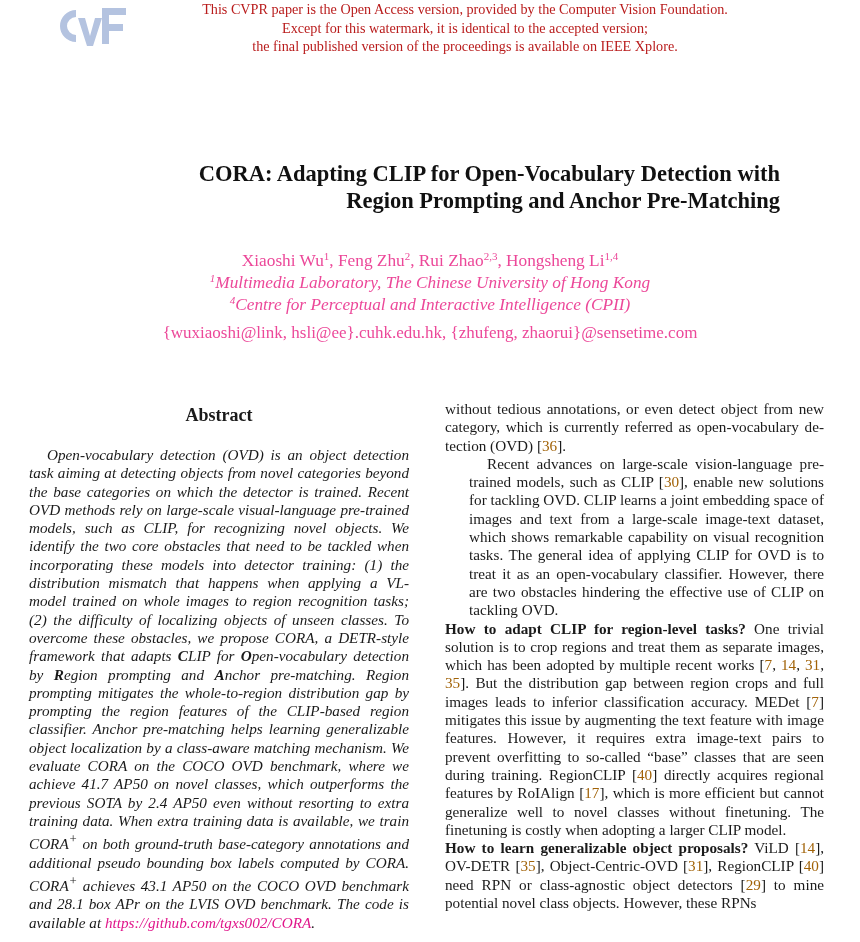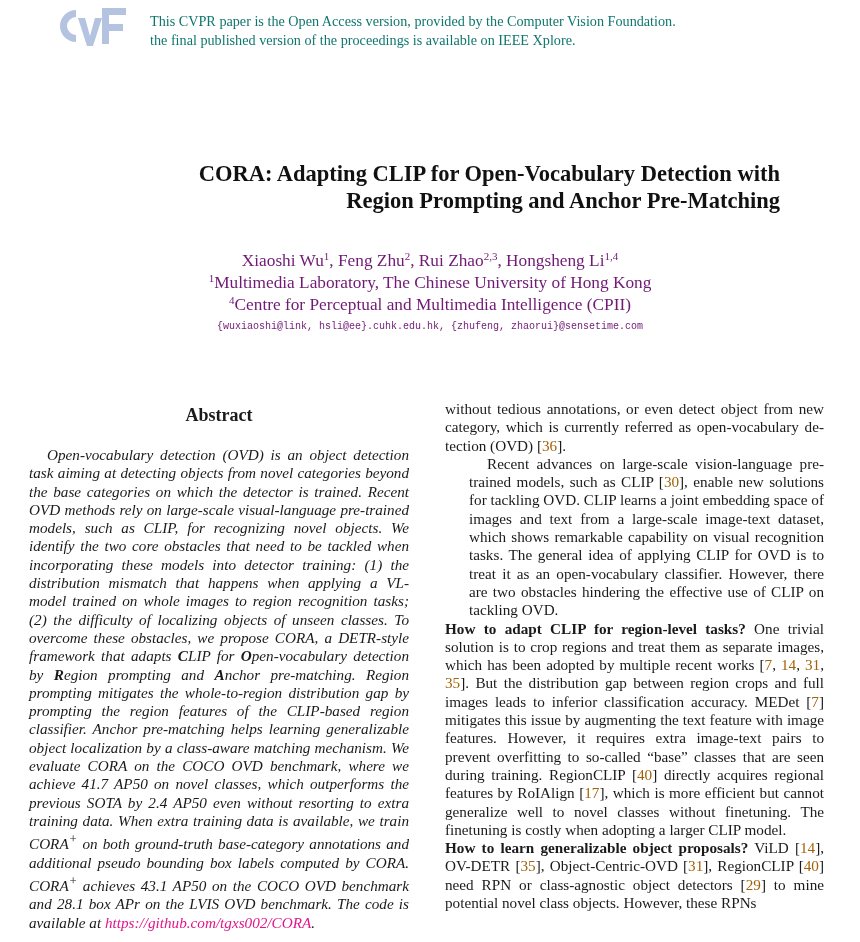--- a/index.html
+++ b/index.html
@@ -6,8 +6,8 @@
   body { width: 860px; height: 942px; overflow: hidden; position: relative;
          font-family: "Liberation Serif", "DejaVu Serif", serif; color: #1a1a1a; }
   .cvf-logo { position: absolute; left: 56px; top: 4px; width: 72px; height: 44px; }
-  .watermark { position: absolute; left: 150px; width: 630px; top: 12px; text-align: left;
-               color: #0f766e; font-size: 14.2px; line-height: 18.6px; }
+  .watermark { position: absolute; left: 150px; width: 630px; top: 0; text-align: center;
+               color: #b91c1c; font-size: 14.2px; line-height: 18.6px; }
   .title { position: absolute; left: 80px; width: 700px; top: 160px; text-align: right;
            font-weight: bold; font-size: 22.5px; line-height: 27px; color: #111; }
   .authors { position: absolute; left: 40px; width: 780px; top: 250px; text-align: center;

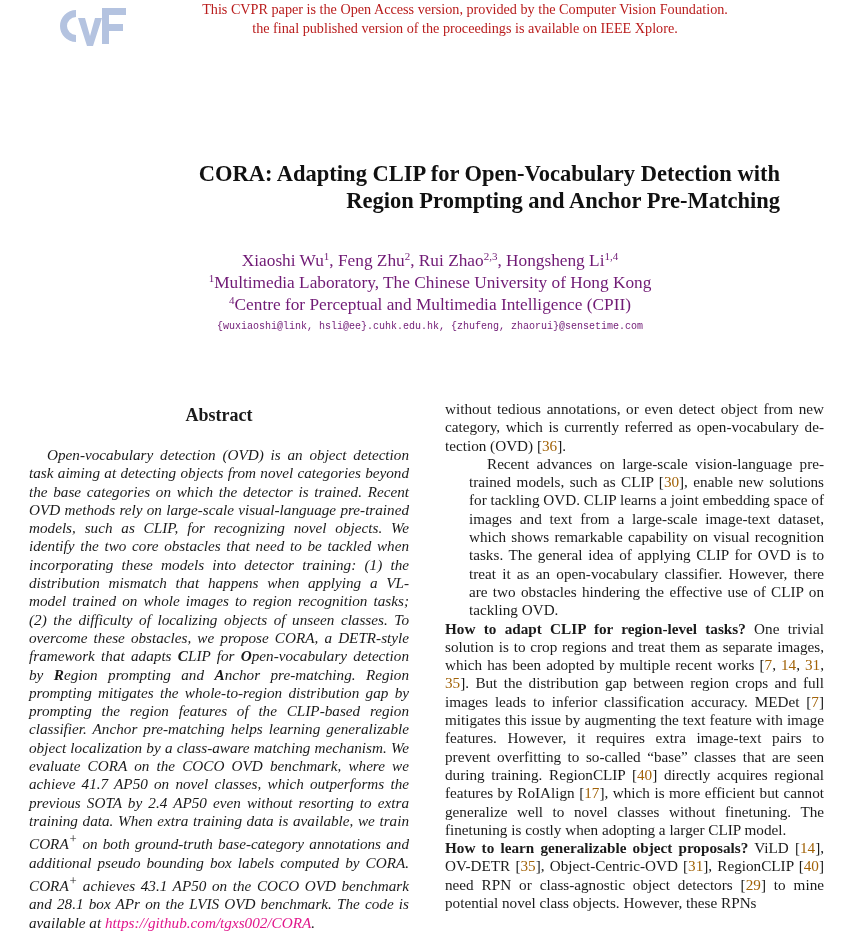--- a/index.html
+++ b/index.html
@@ -41,6 +41,7 @@
 </svg>
 <div class="watermark">
   <div>This CVPR paper is the Open Access version, provided by the Computer Vision Foundation.</div>
+  <div>Except for this watermark, it is identical to the accepted version;</div>
   <div>the final published version of the proceedings is available on IEEE Xplore.</div>
 </div>
 

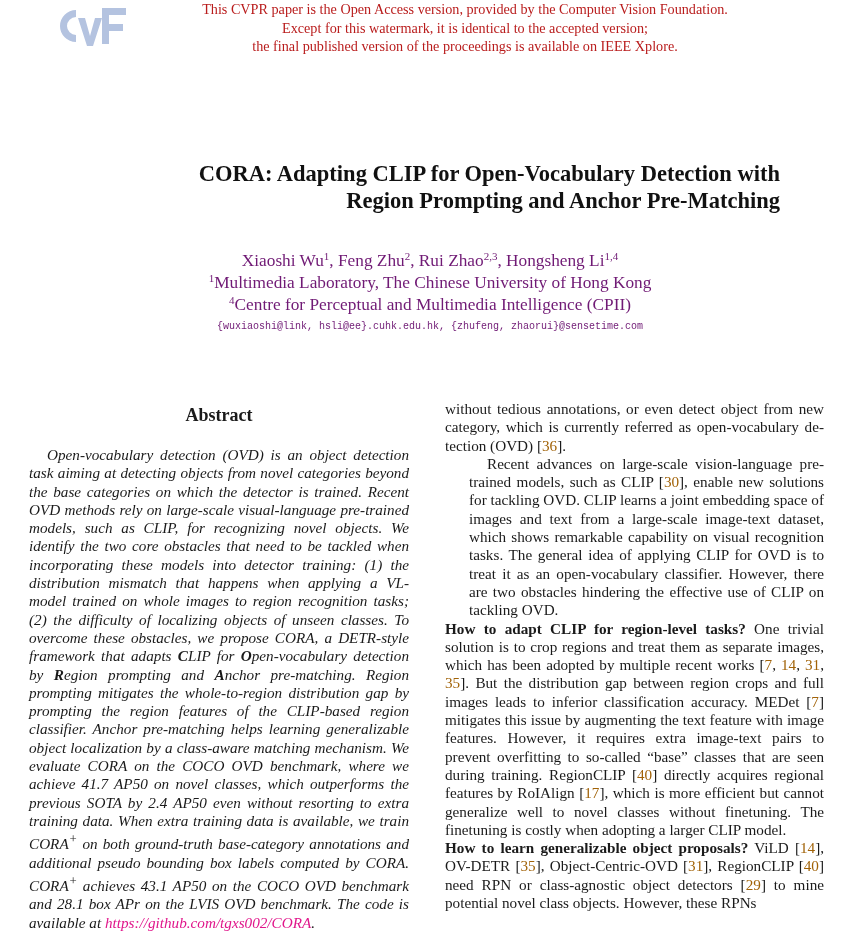--- a/index.html
+++ b/index.html
@@ -11,7 +11,7 @@
   .title { position: absolute; left: 80px; width: 700px; top: 160px; text-align: right;
            font-weight: bold; font-size: 22.5px; line-height: 27px; color: #111; }
   .authors { position: absolute; left: 40px; width: 780px; top: 250px; text-align: center;
-             font-size: 17.3px; line-height: 22px; color: #701a75; }
+             font-size: 17.3px; line-height: 22px; color: #ec4899; }
   .authors sup { font-size: 11px; vertical-align: 6px; line-height: 0; }
   .aff-row { white-space: nowrap; }
   .aff-gap { display: inline-block; width: 22px; }

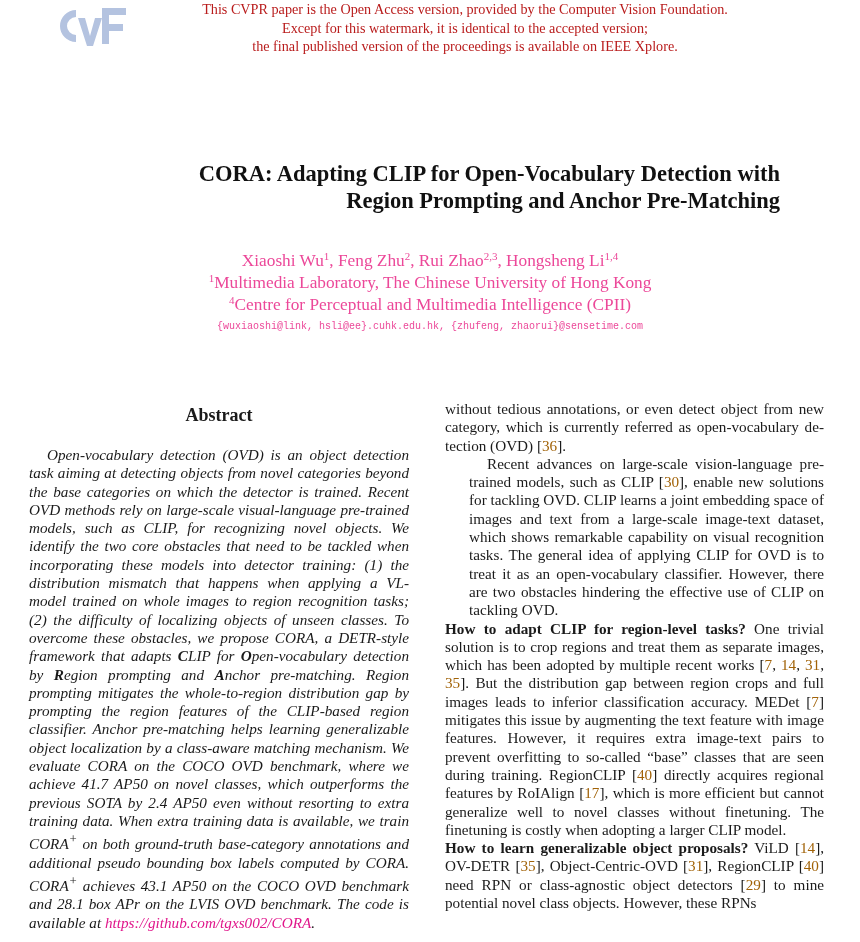--- a/index.html
+++ b/index.html
@@ -13,7 +13,7 @@
   .authors { position: absolute; left: 40px; width: 780px; top: 250px; text-align: center;
              font-size: 17.3px; line-height: 22px; color: #ec4899; }
   .authors sup { font-size: 11px; vertical-align: 6px; line-height: 0; }
-  .aff-row { white-space: nowrap; }
+  .aff-row { white-space: nowrap; font-style: italic; }
   .aff-gap { display: inline-block; width: 22px; }
   .emails { font-family: Liberation Mono, monospace; font-size: 10px;
             line-height: 20px; margin-top: 1px; }

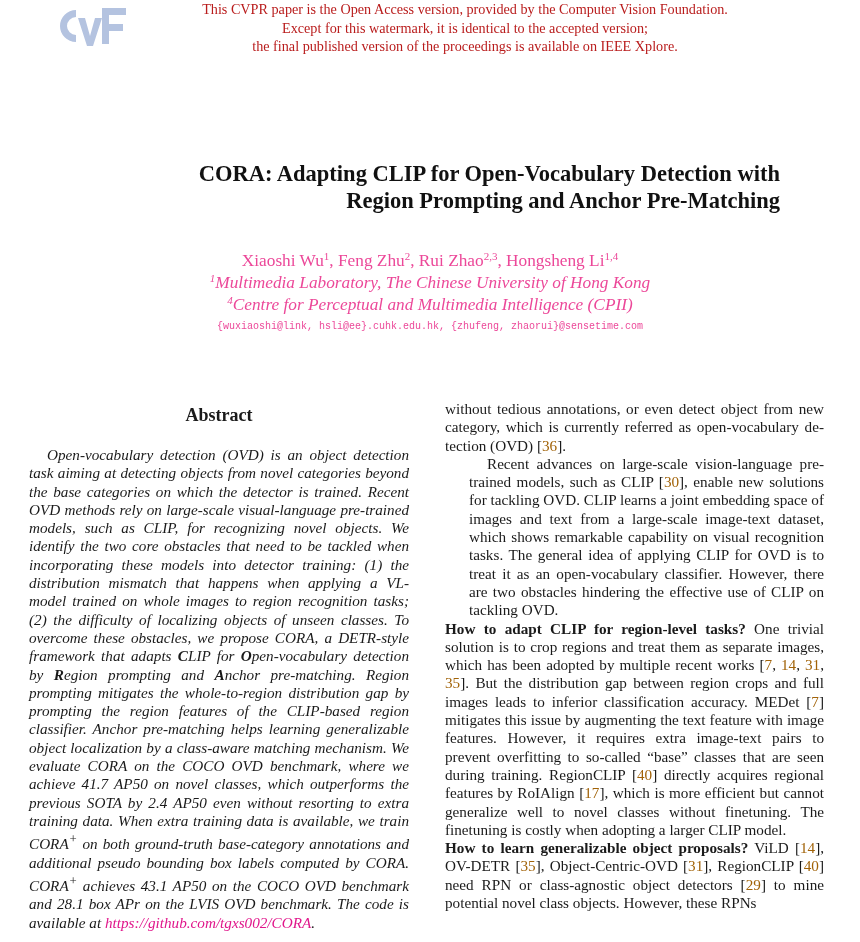--- a/index.html
+++ b/index.html
@@ -61,7 +61,7 @@
     <sup>1</sup><span>Multimedia Laboratory, The Chinese University of Hong Kong</span>
   </div>
   <div class="aff-row">
-    <sup>4</sup><span>Centre for Perceptual and Multimedia Intelligence (CPII)</span>
+    <sup>4</sup><span>Centre for Perceptual and Interactive Intelligence (CPII)</span>
   </div>
   <div class="emails">{wuxiaoshi@link, hsli@ee}.cuhk.edu.hk, {zhufeng, zhaorui}@sensetime.com</div>
 </div>

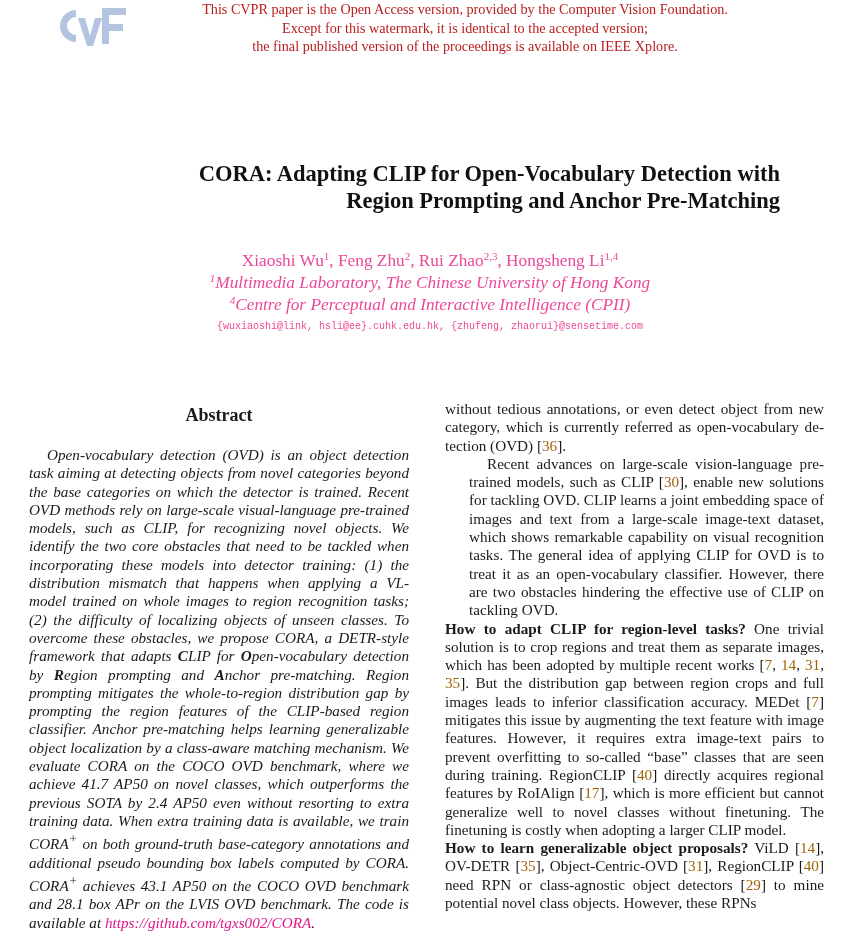--- a/index.html
+++ b/index.html
@@ -15,8 +15,8 @@
   .authors sup { font-size: 11px; vertical-align: 6px; line-height: 0; }
   .aff-row { white-space: nowrap; font-style: italic; }
   .aff-gap { display: inline-block; width: 22px; }
-  .emails { font-family: Liberation Mono, monospace; font-size: 10px;
-            line-height: 20px; margin-top: 1px; }
+  .emails { font-family: Liberation Serif, serif; font-size: 17px;
+            line-height: 20px; margin-top: 7px; }
   .col { position: absolute; top: 400px; width: 380px; font-size: 15.2px; line-height: 18.3px;
          text-align: justify; hyphens: manual; }
   .col-left { left: 29px; }

